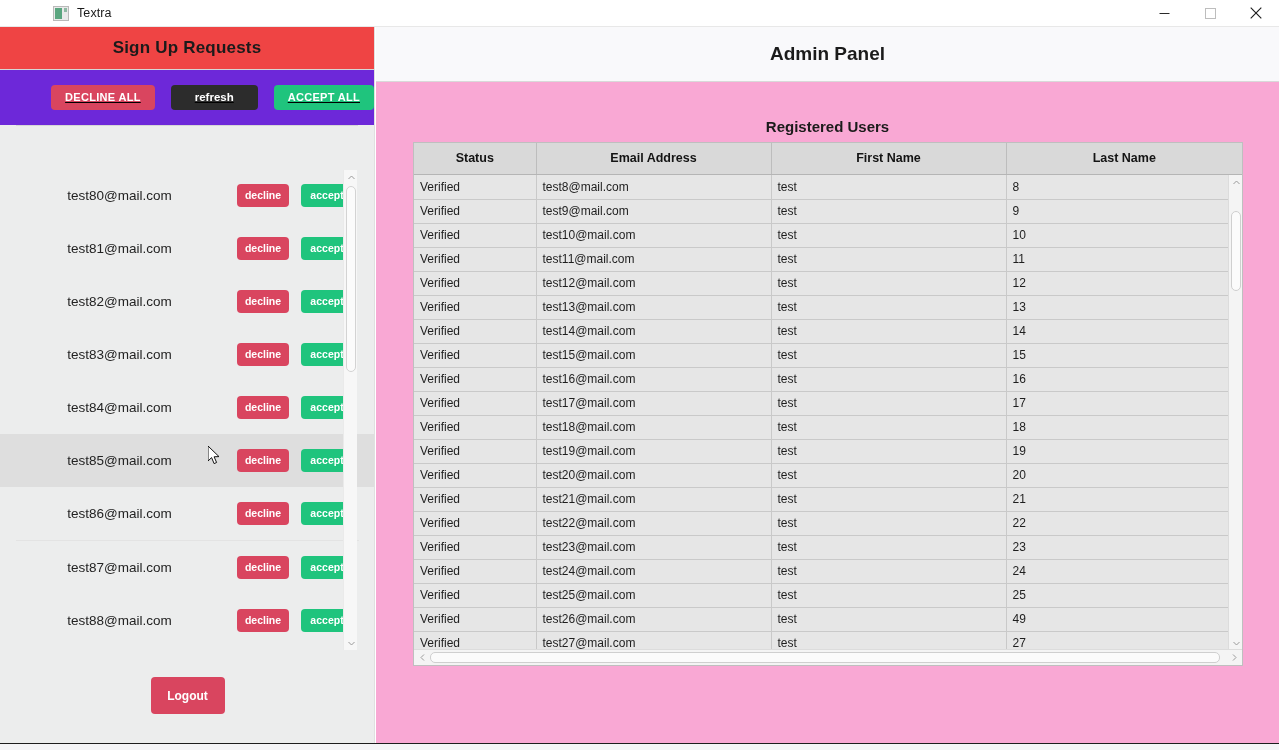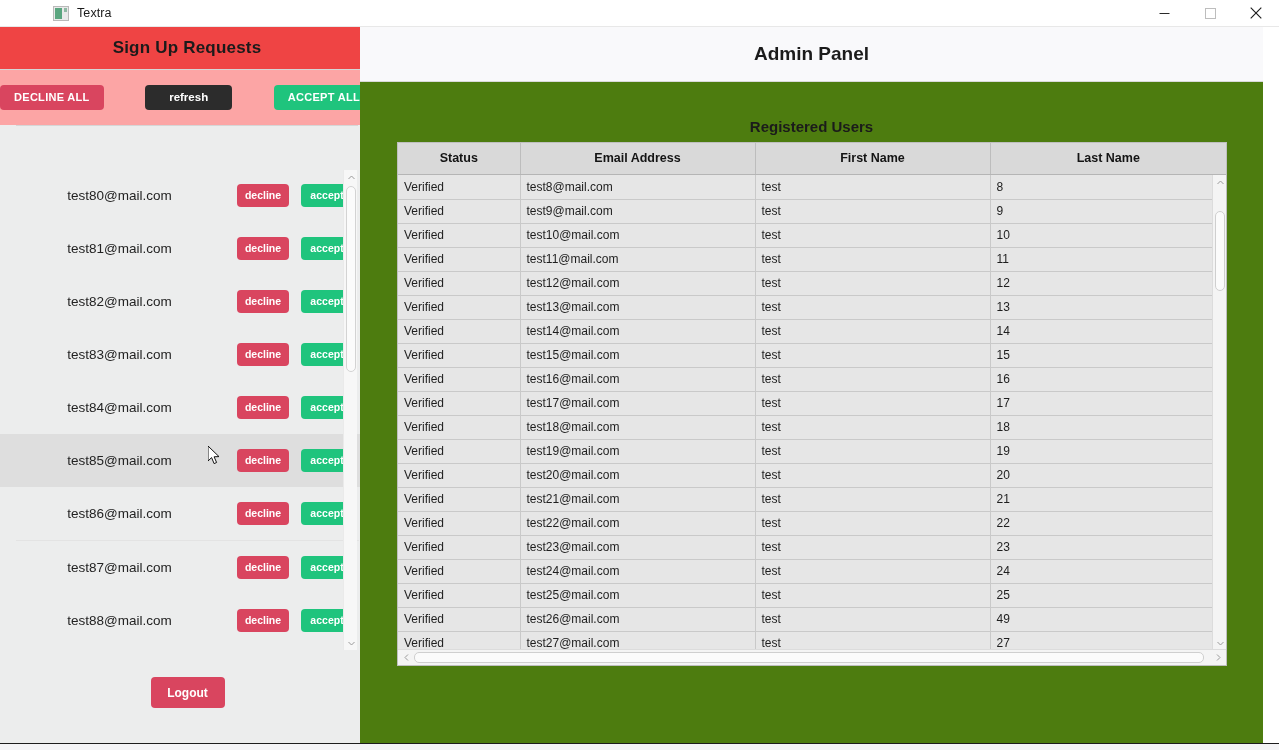--- a/index.html
+++ b/index.html
@@ -131,8 +131,8 @@
 
   
   #right-panel {
-    position: absolute; left: 360px; top: 27px; width: 903px; height: 716px;
-    background: #4d7c0f; overflow: hidden;
+    position: absolute; left: 376px; top: 27px; width: 903px; height: 716px;
+    background: #f9a8d4; overflow: hidden;
   }
   #right-header {
     height: 55px; display: flex; align-items: center; justify-content: center;

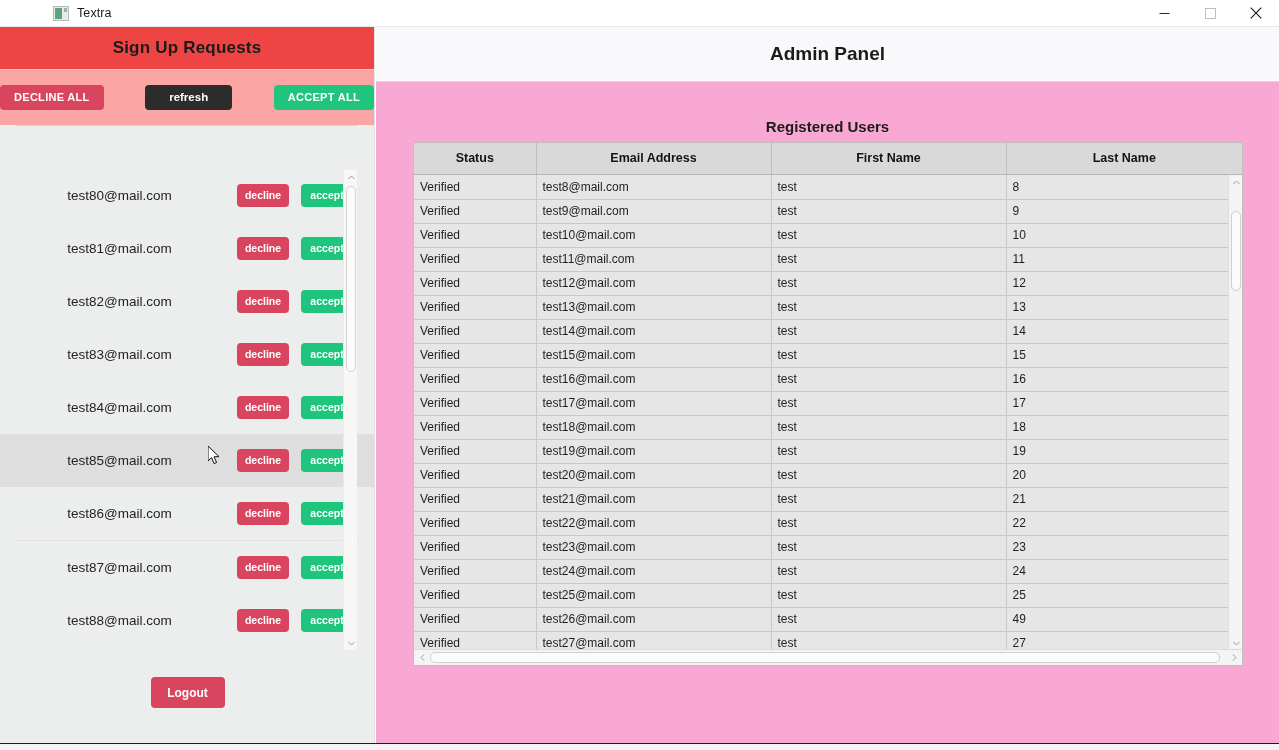--- a/index.html
+++ b/index.html
@@ -58,8 +58,8 @@
     font-size: 17px; font-weight: bold; color: #1b1b1b; letter-spacing: .2px;
   }
   #action-bar {
-    height: 55px; display: flex; align-items: center; justify-content: space-between;
-    gap: 16px; background: #fca5a5;
+    height: 55px; display: flex; align-items: center; justify-content: flex-end;
+    gap: 16px; background: #6d28d9; text-decoration: underline;
   }
   .pill {
     border: none; border-radius: 4px; cursor: pointer;

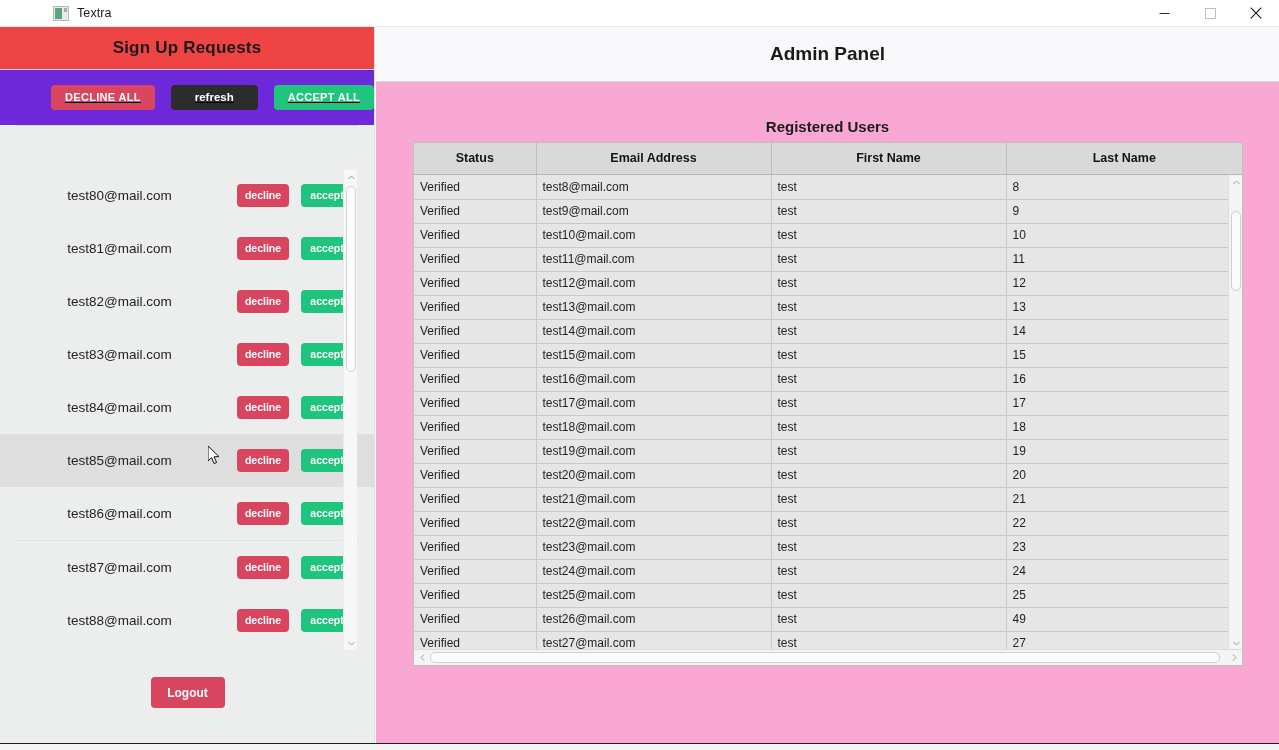--- a/index.html
+++ b/index.html
@@ -125,7 +125,7 @@
   }
   #logout-btn {
     background: #d9455f; color: #fff; font-weight: bold; font-size: 12px;
-    border: none; border-radius: 4px; width: 74px; height: 31px; cursor: pointer;
+    border: none; border-radius: 4px; width: 74px; height: 37px; cursor: pointer;
     font-family: "Liberation Sans", sans-serif;
   }
 

